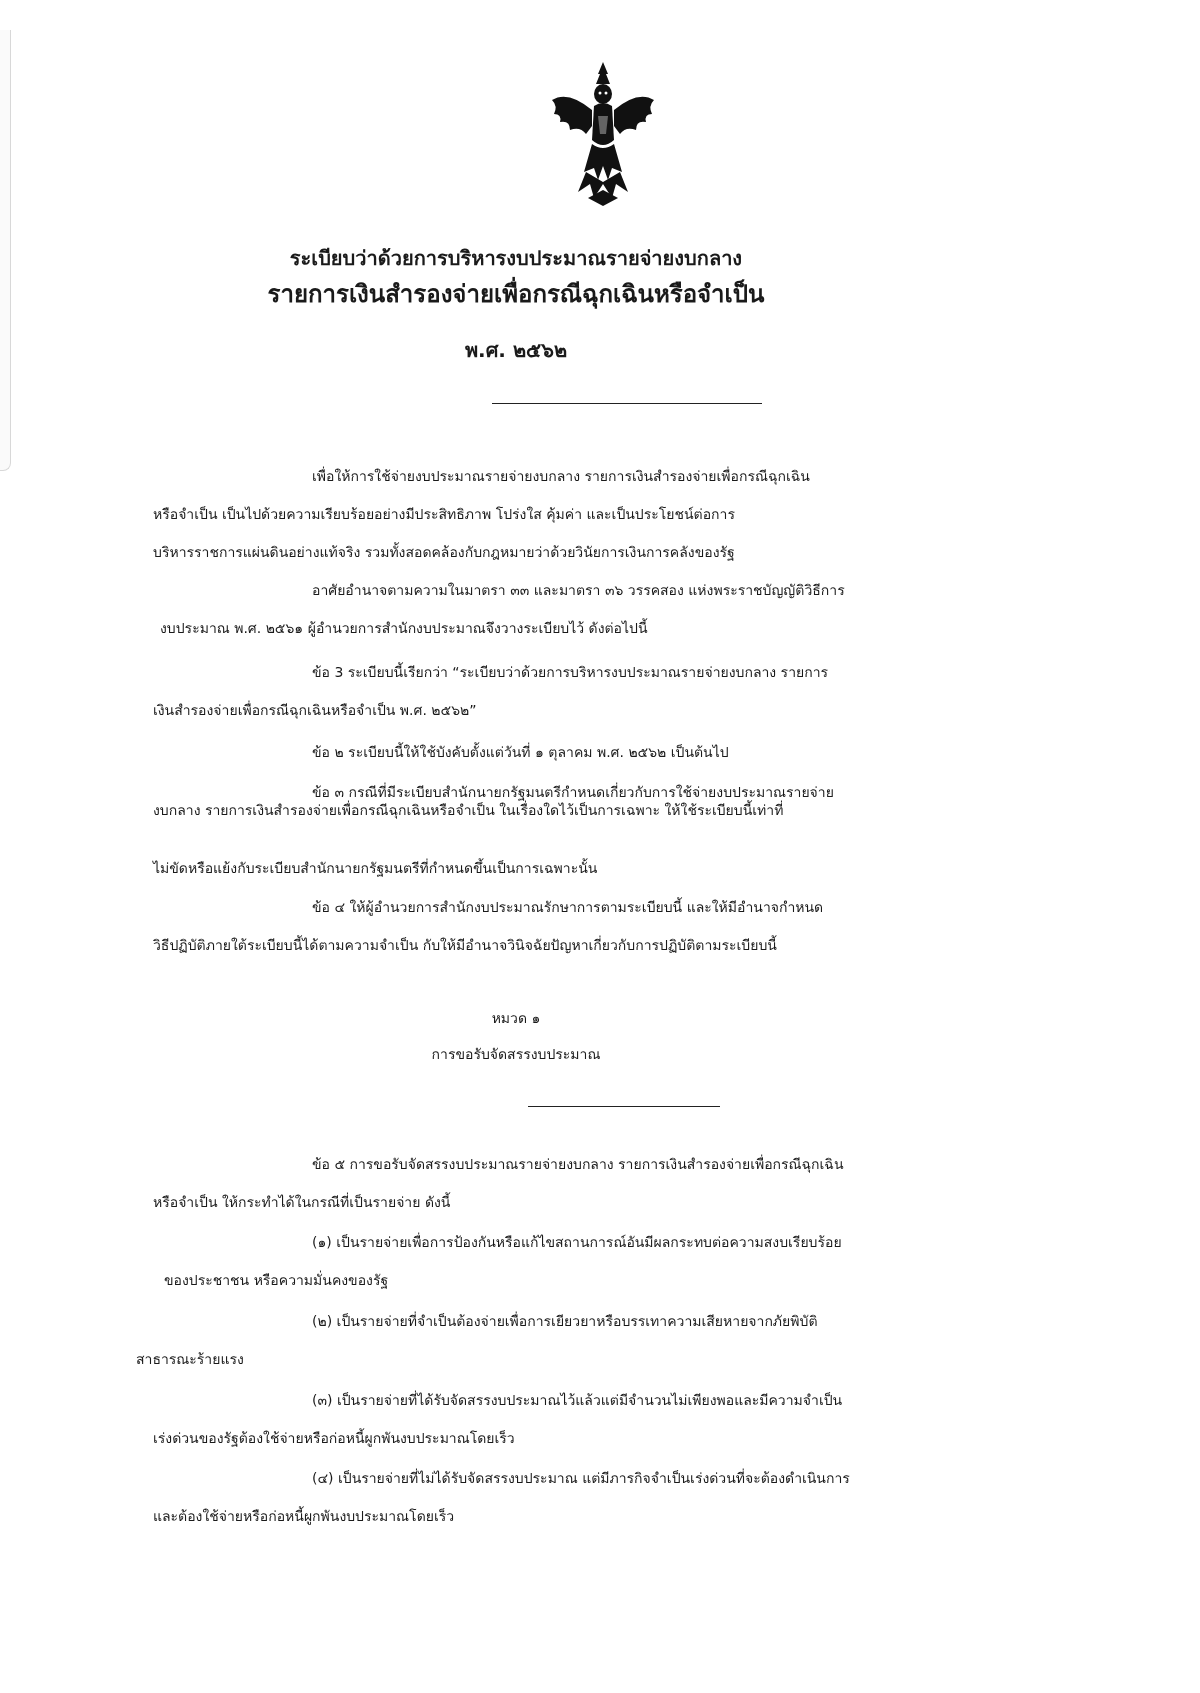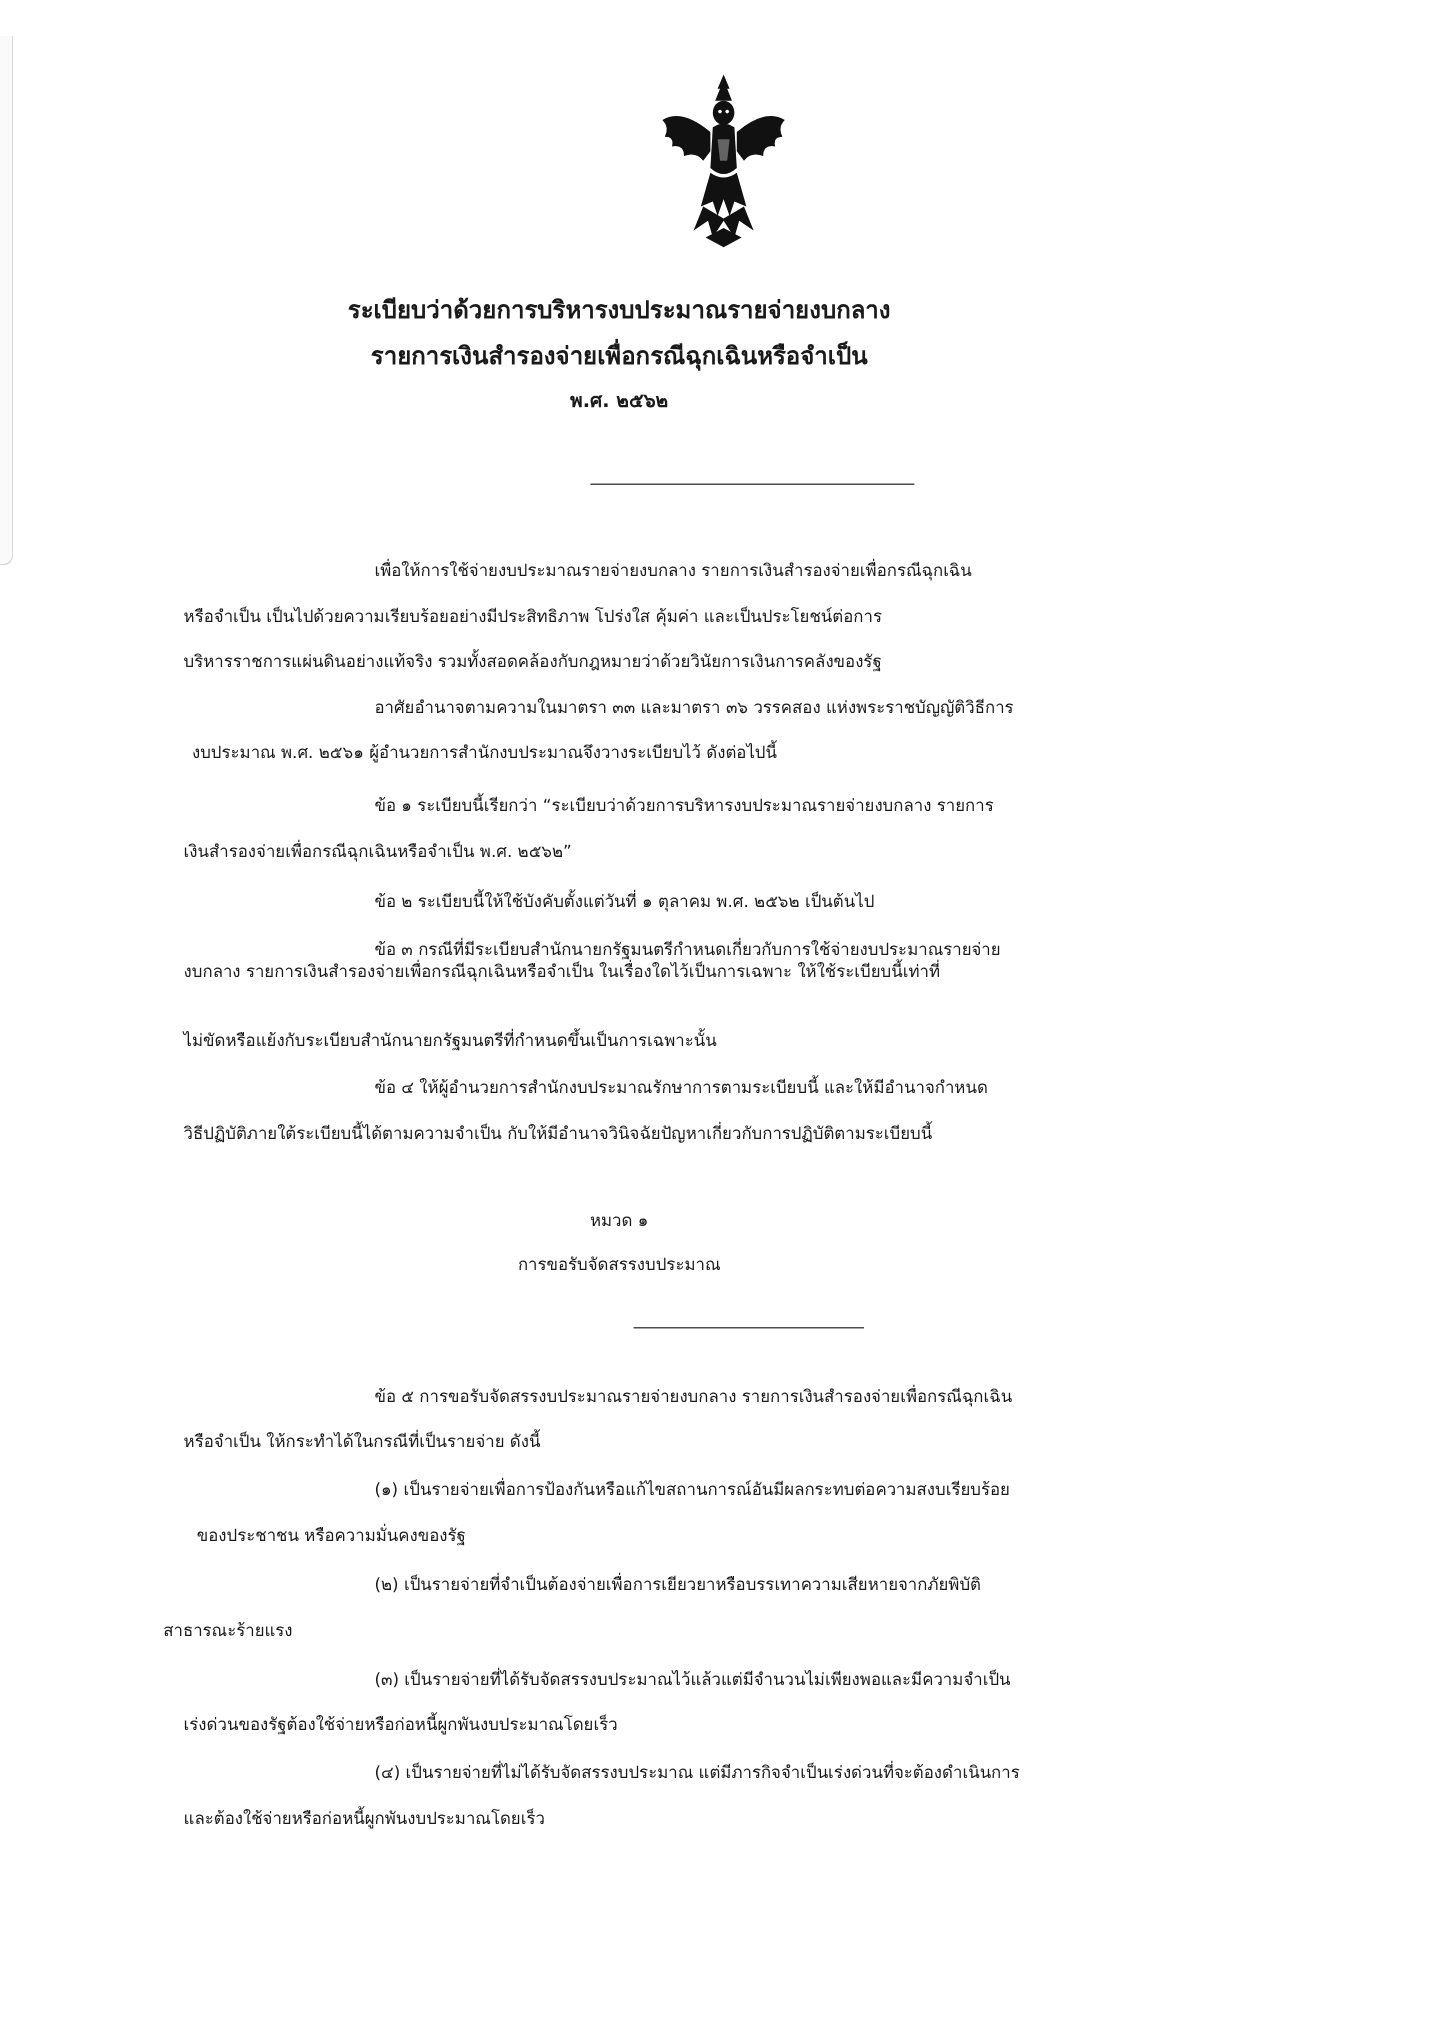--- a/index.html
+++ b/index.html
@@ -43,7 +43,7 @@
 </svg>
 
 <div class="line center bold" style="top:244px;font-size:20px;">ระเบียบว่าด้วยการบริหารงบประมาณรายจ่ายงบกลาง</div>
-<div class="line center bold" style="top:282px;font-size:20px;">รายการเงินสำรองจ่ายเพื่อกรณีฉุกเฉินหรือจำเป็น</div>
+<div class="line center bold" style="top:282px;font-size:24px;font-family:Liberation Mono, monospace;">รายการเงินสำรองจ่ายเพื่อกรณีฉุกเฉินหรือจำเป็น</div>
 <div class="line center bold" style="top:320px;font-size:16px;">พ.ศ. ๒๕๖๒</div>
 <div class="rule" style="left:492px;top:403px;width:270px;"></div>
 

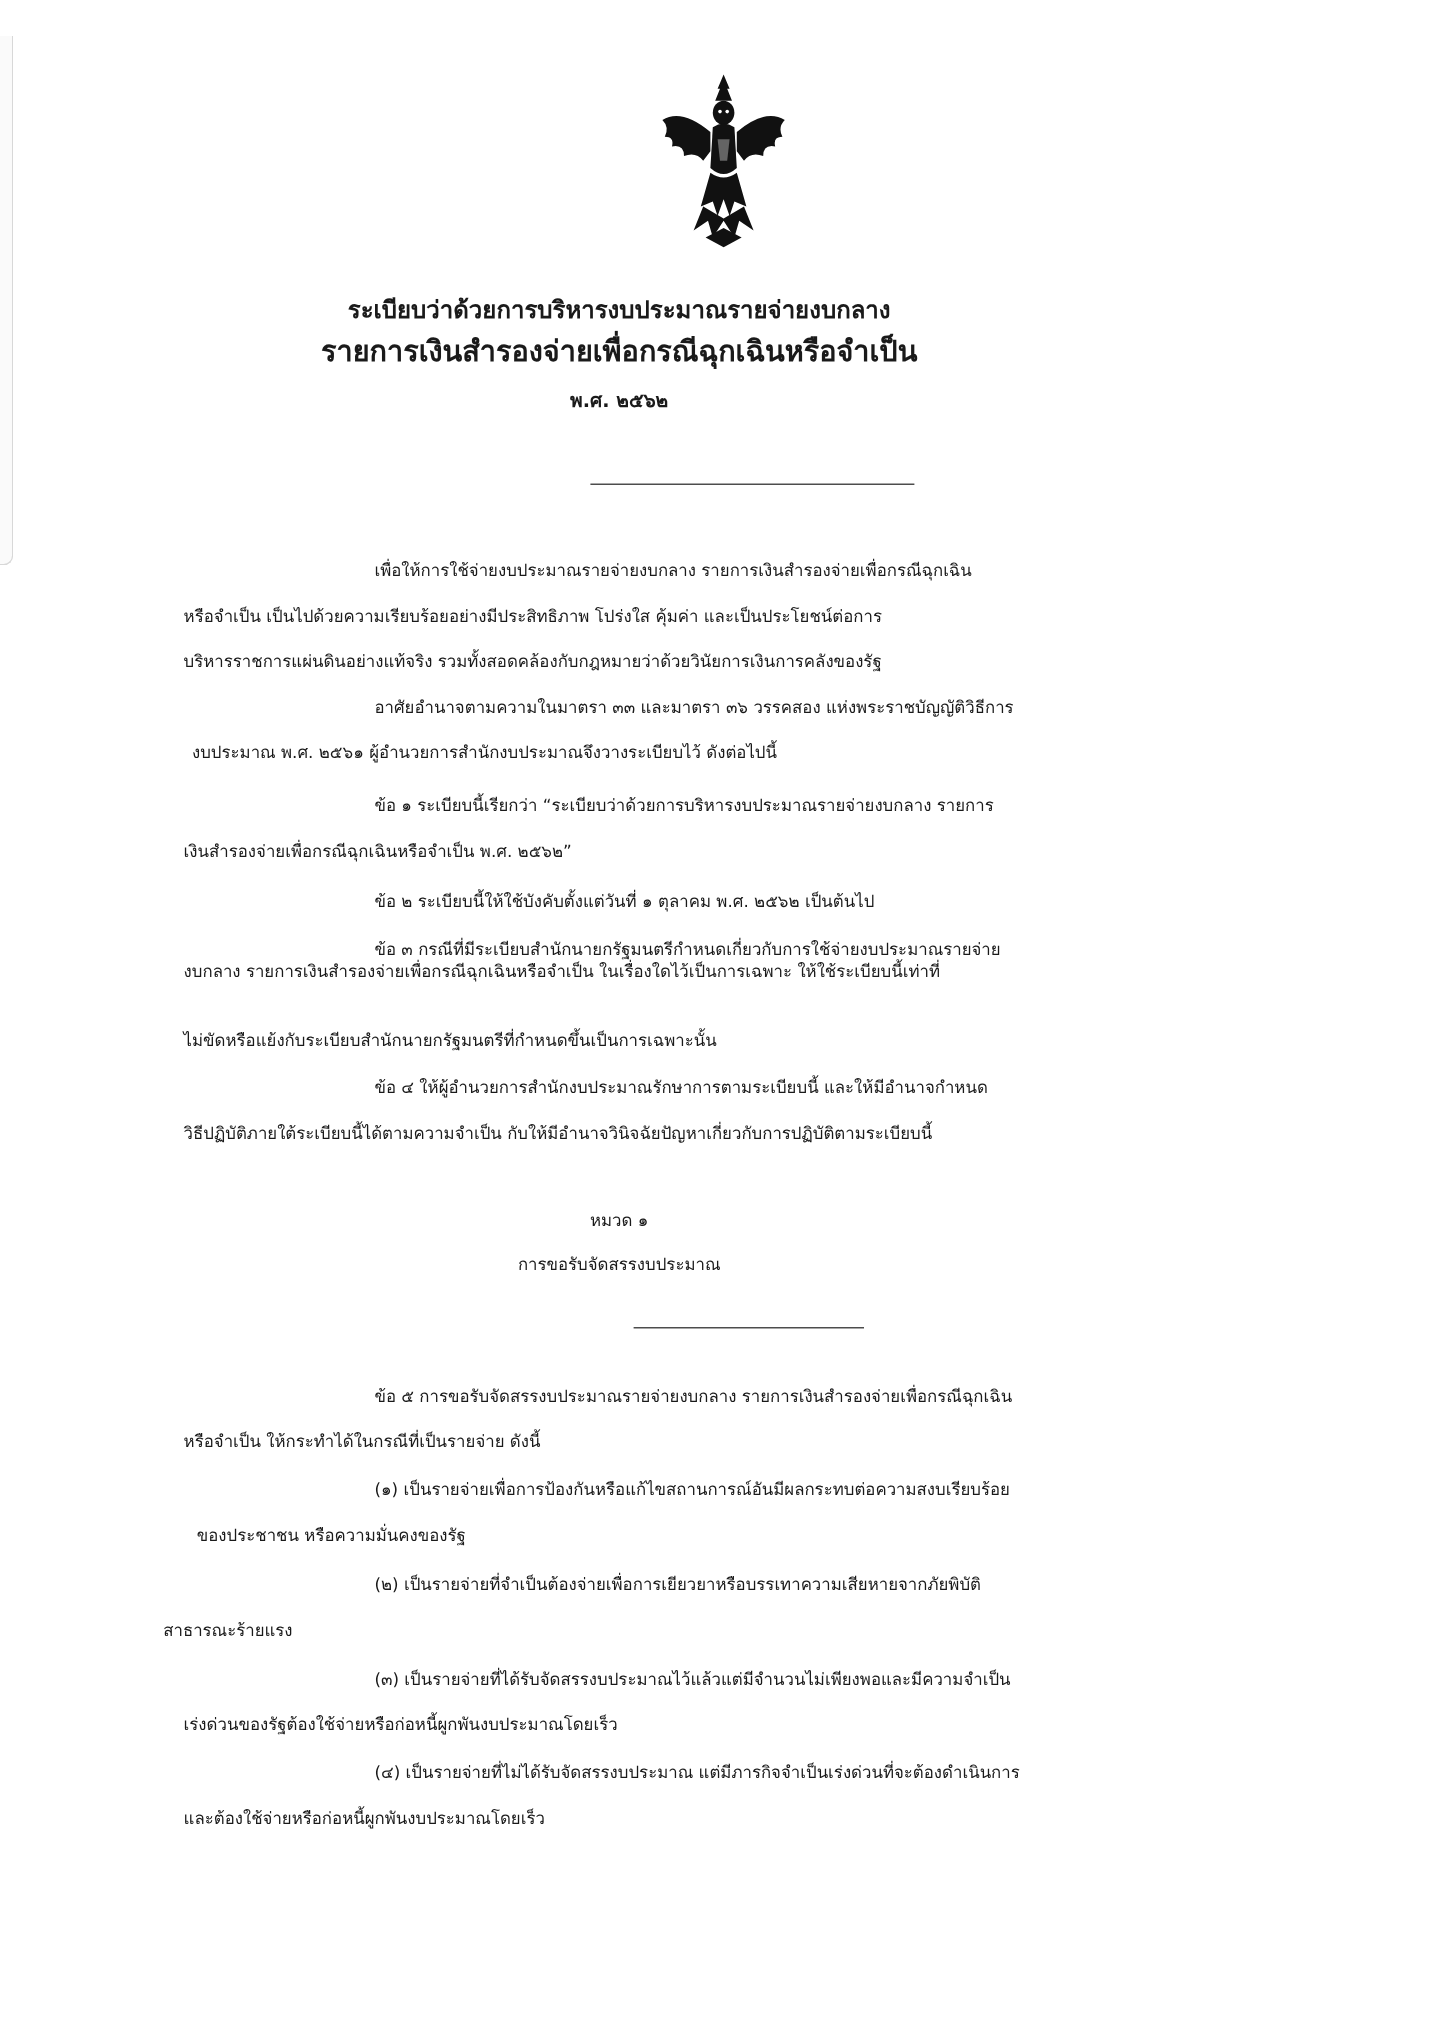--- a/index.html
+++ b/index.html
@@ -44,7 +44,7 @@
 
 <div class="line center bold" style="top:244px;font-size:20px;">ระเบียบว่าด้วยการบริหารงบประมาณรายจ่ายงบกลาง</div>
 <div class="line center bold" style="top:282px;font-size:24px;font-family:Liberation Mono, monospace;">รายการเงินสำรองจ่ายเพื่อกรณีฉุกเฉินหรือจำเป็น</div>
-<div class="line center bold" style="top:320px;font-size:16px;">พ.ศ. ๒๕๖๒</div>
+<div class="line center bold" style="top:336px;font-size:20px;">พ.ศ. ๒๕๖๒</div>
 <div class="rule" style="left:492px;top:403px;width:270px;"></div>
 
 <div class="line" style="left:312px;top:462px;">เพื่อให้การใช้จ่ายงบประมาณรายจ่ายงบกลาง  รายการเงินสำรองจ่ายเพื่อกรณีฉุกเฉิน</div>

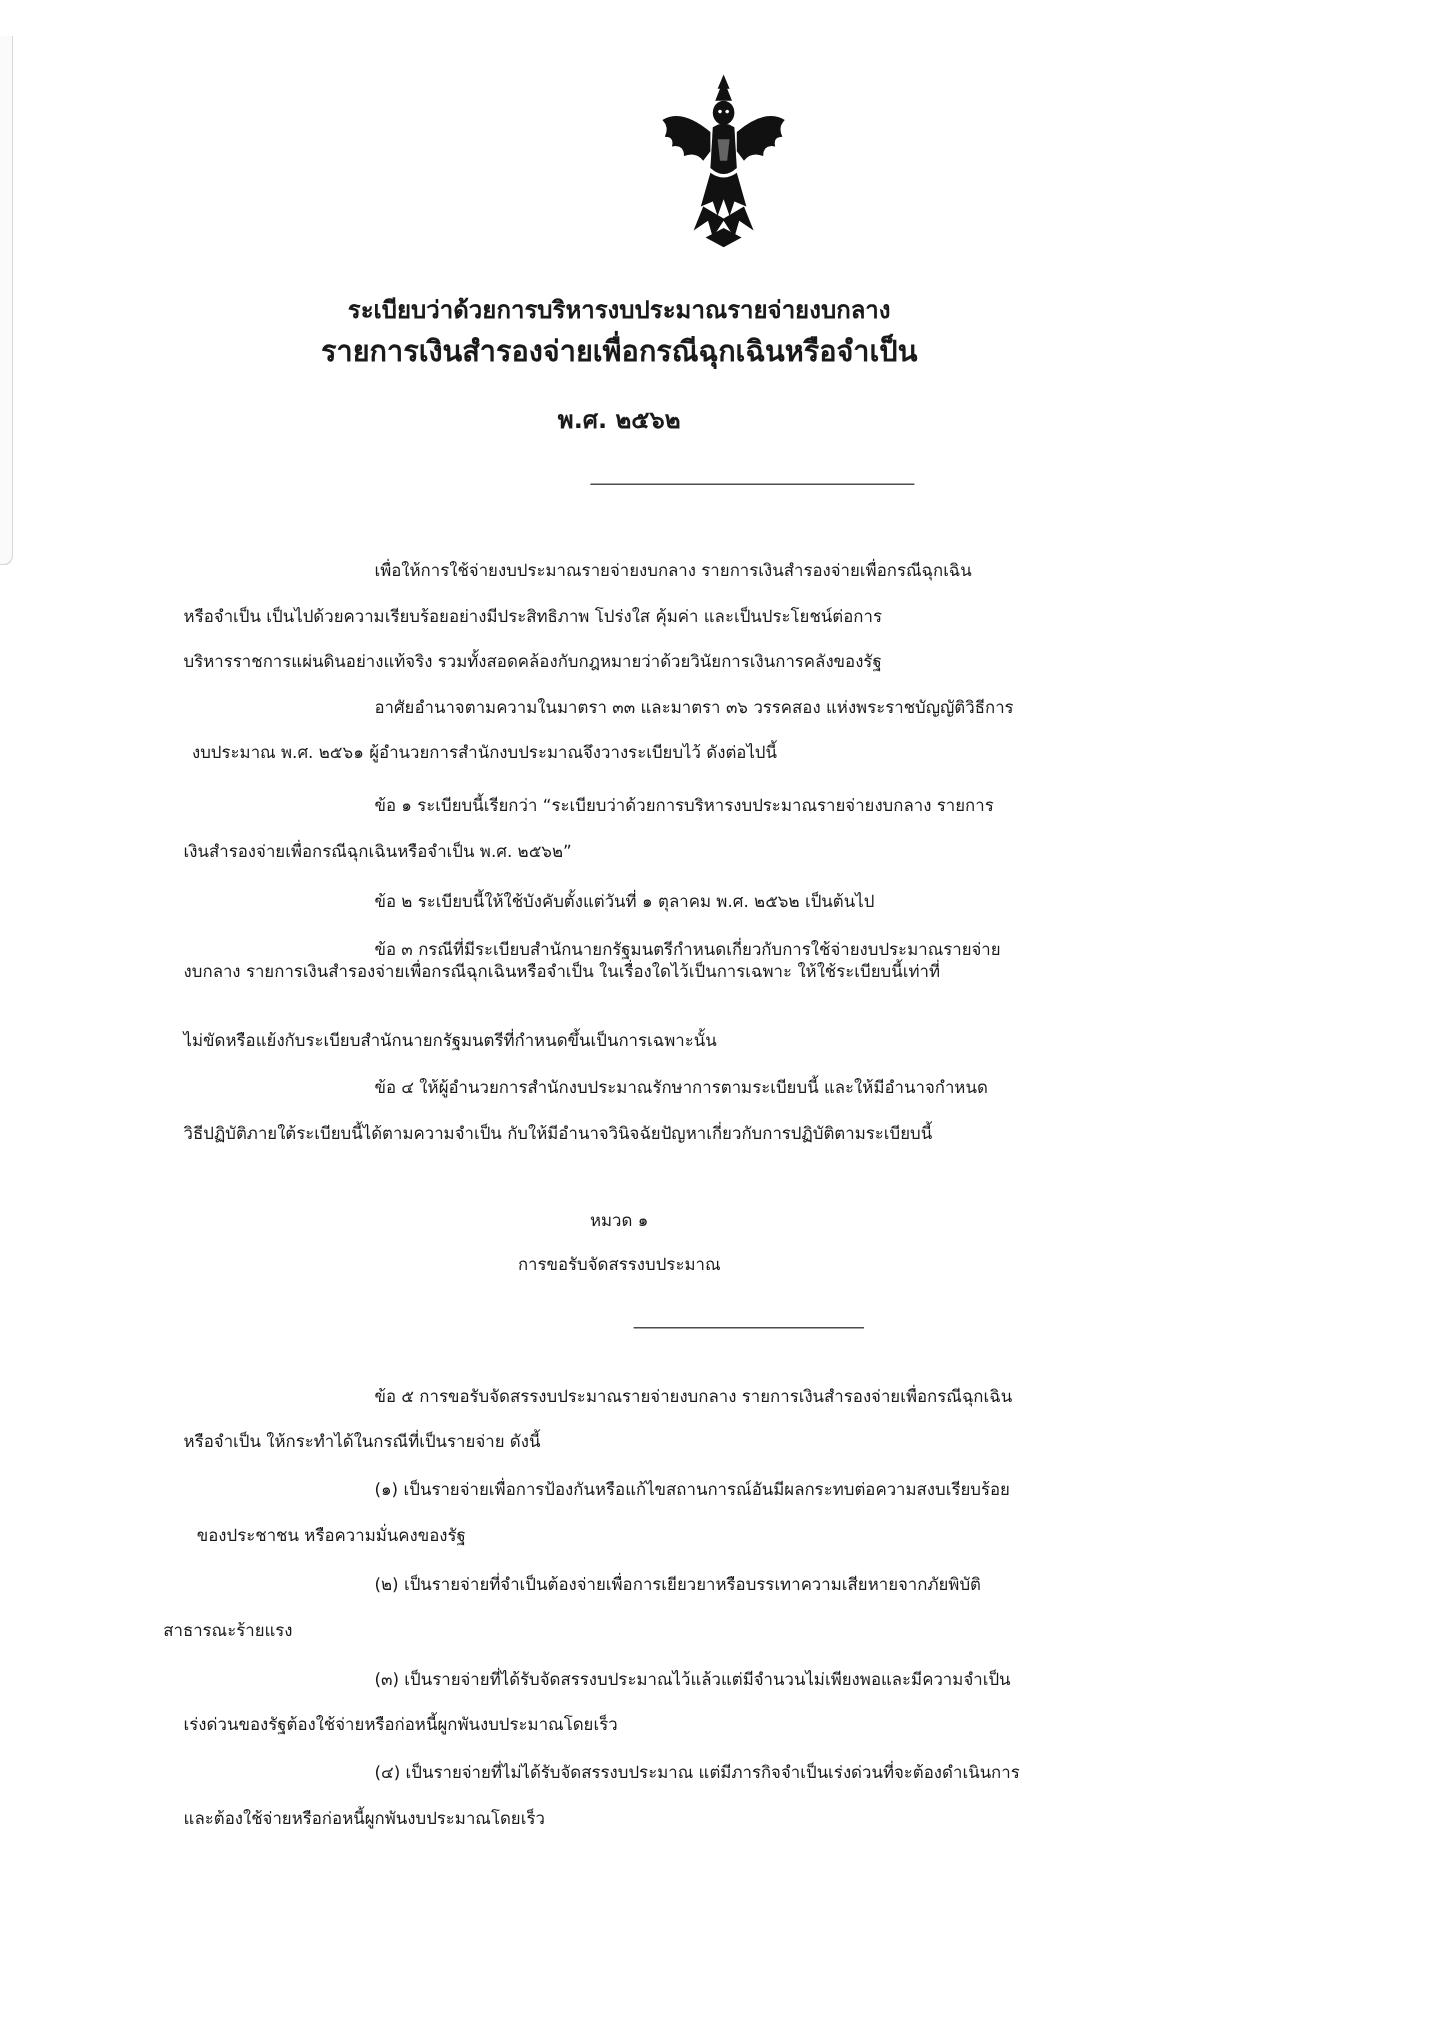--- a/index.html
+++ b/index.html
@@ -53,7 +53,7 @@
 <div class="line" style="left:312px;top:576px;">อาศัยอำนาจตามความในมาตรา  ๓๓  และมาตรา ๓๖ วรรคสอง  แห่งพระราชบัญญัติวิธีการ</div>
 <div class="line" style="left:160px;top:614px;">งบประมาณ  พ.ศ.  ๒๕๖๑ ผู้อำนวยการสำนักงบประมาณจึงวางระเบียบไว้  ดังต่อไปนี้</div>
 
-<div class="line" style="left:312px;top:658px;">ข้อ  ๑  ระเบียบนี้เรียกว่า  “ระเบียบว่าด้วยการบริหารงบประมาณรายจ่ายงบกลาง  รายการ</div>
+<div class="line" style="left:312px;top:658px;">ข้อ  3  ระเบียบนี้เรียกว่า  “ระเบียบว่าด้วยการบริหารงบประมาณรายจ่ายงบกลาง  รายการ</div>
 <div class="line" style="left:153px;top:696px;">เงินสำรองจ่ายเพื่อกรณีฉุกเฉินหรือจำเป็น  พ.ศ.  ๒๕๖๒”</div>
 <div class="line" style="left:312px;top:738px;">ข้อ  ๒  ระเบียบนี้ให้ใช้บังคับตั้งแต่วันที่ ๑ ตุลาคม พ.ศ. ๒๕๖๒ เป็นต้นไป</div>
 <div class="line" style="left:312px;top:778px;">ข้อ  ๓  กรณีที่มีระเบียบสำนักนายกรัฐมนตรีกำหนดเกี่ยวกับการใช้จ่ายงบประมาณรายจ่าย</div>

